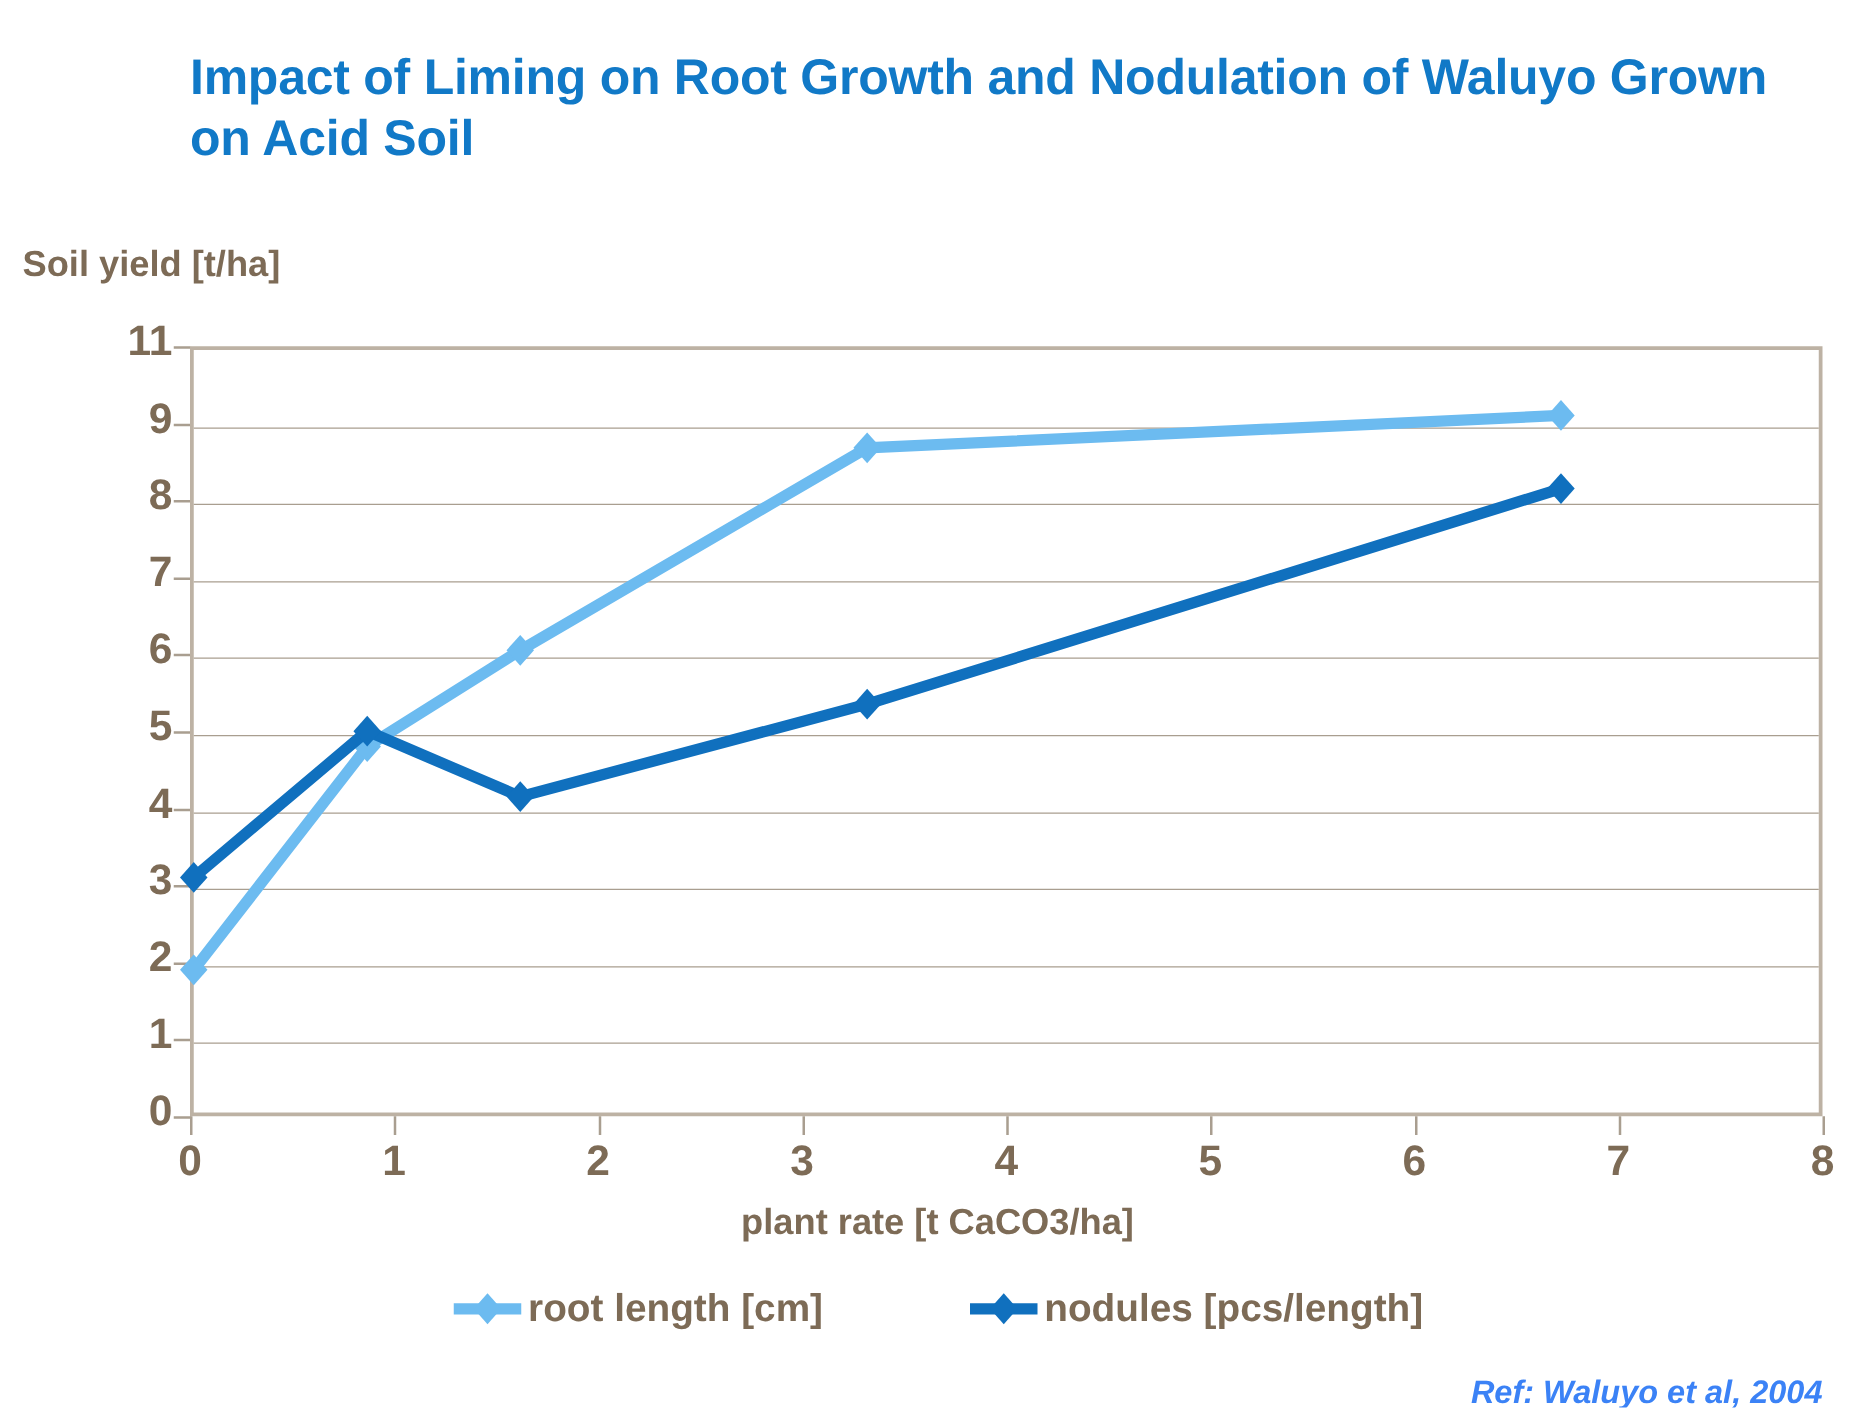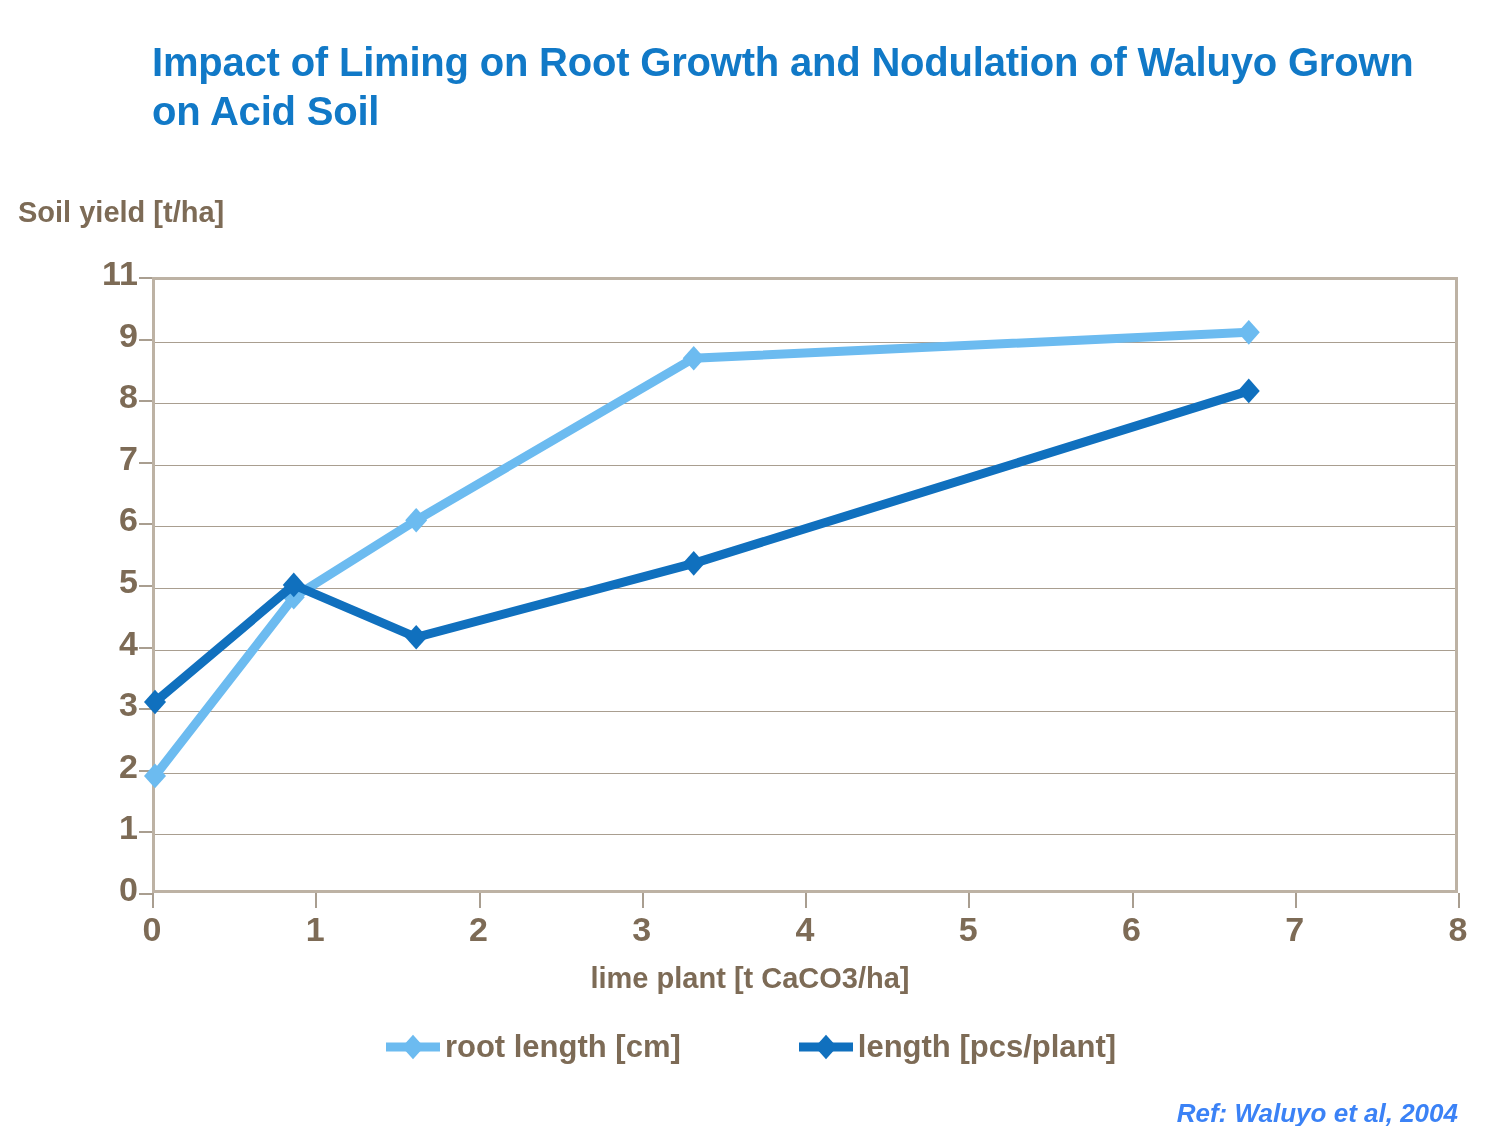--- a/index.html
+++ b/index.html
@@ -239,7 +239,7 @@
     <div class="x-tick-label" style="left: 1428px;">8</div>
   </div>
 
-<div id="x-axis-title">lime plant [t CaCO3/ha]</div>
+<div id="x-axis-title">plant rate [t CaCO3/ha]</div>
 
 <div id="legend">
     <div class="legend-item">

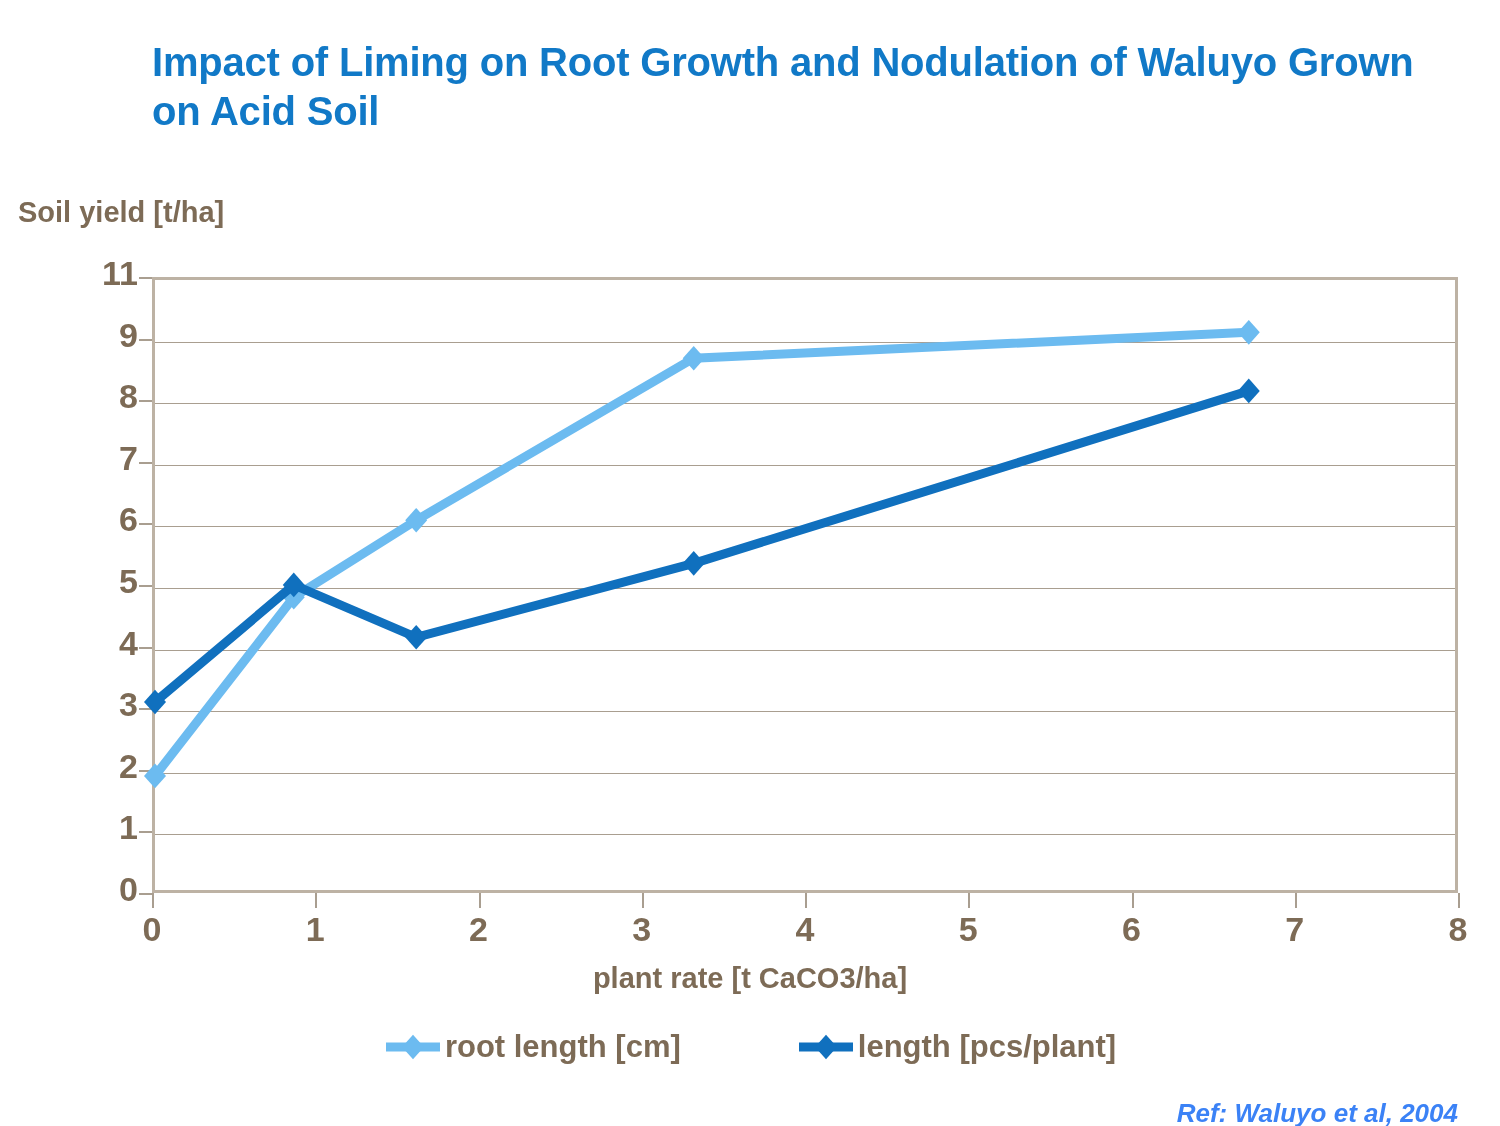--- a/index.html
+++ b/index.html
@@ -254,7 +254,7 @@
         <line x1="2" y1="18" x2="56" y2="18" stroke="#1070BE" stroke-width="9"></line>
         <path d="M29 5.68 L40 18 L29 30.32 L18 18 Z" fill="#1070BE"></path>
       </svg>
-      <span class="legend-label">length [pcs/plant]</span>
+      <span class="legend-label">nodules [pcs/length]</span>
     </div>
   </div>
 

